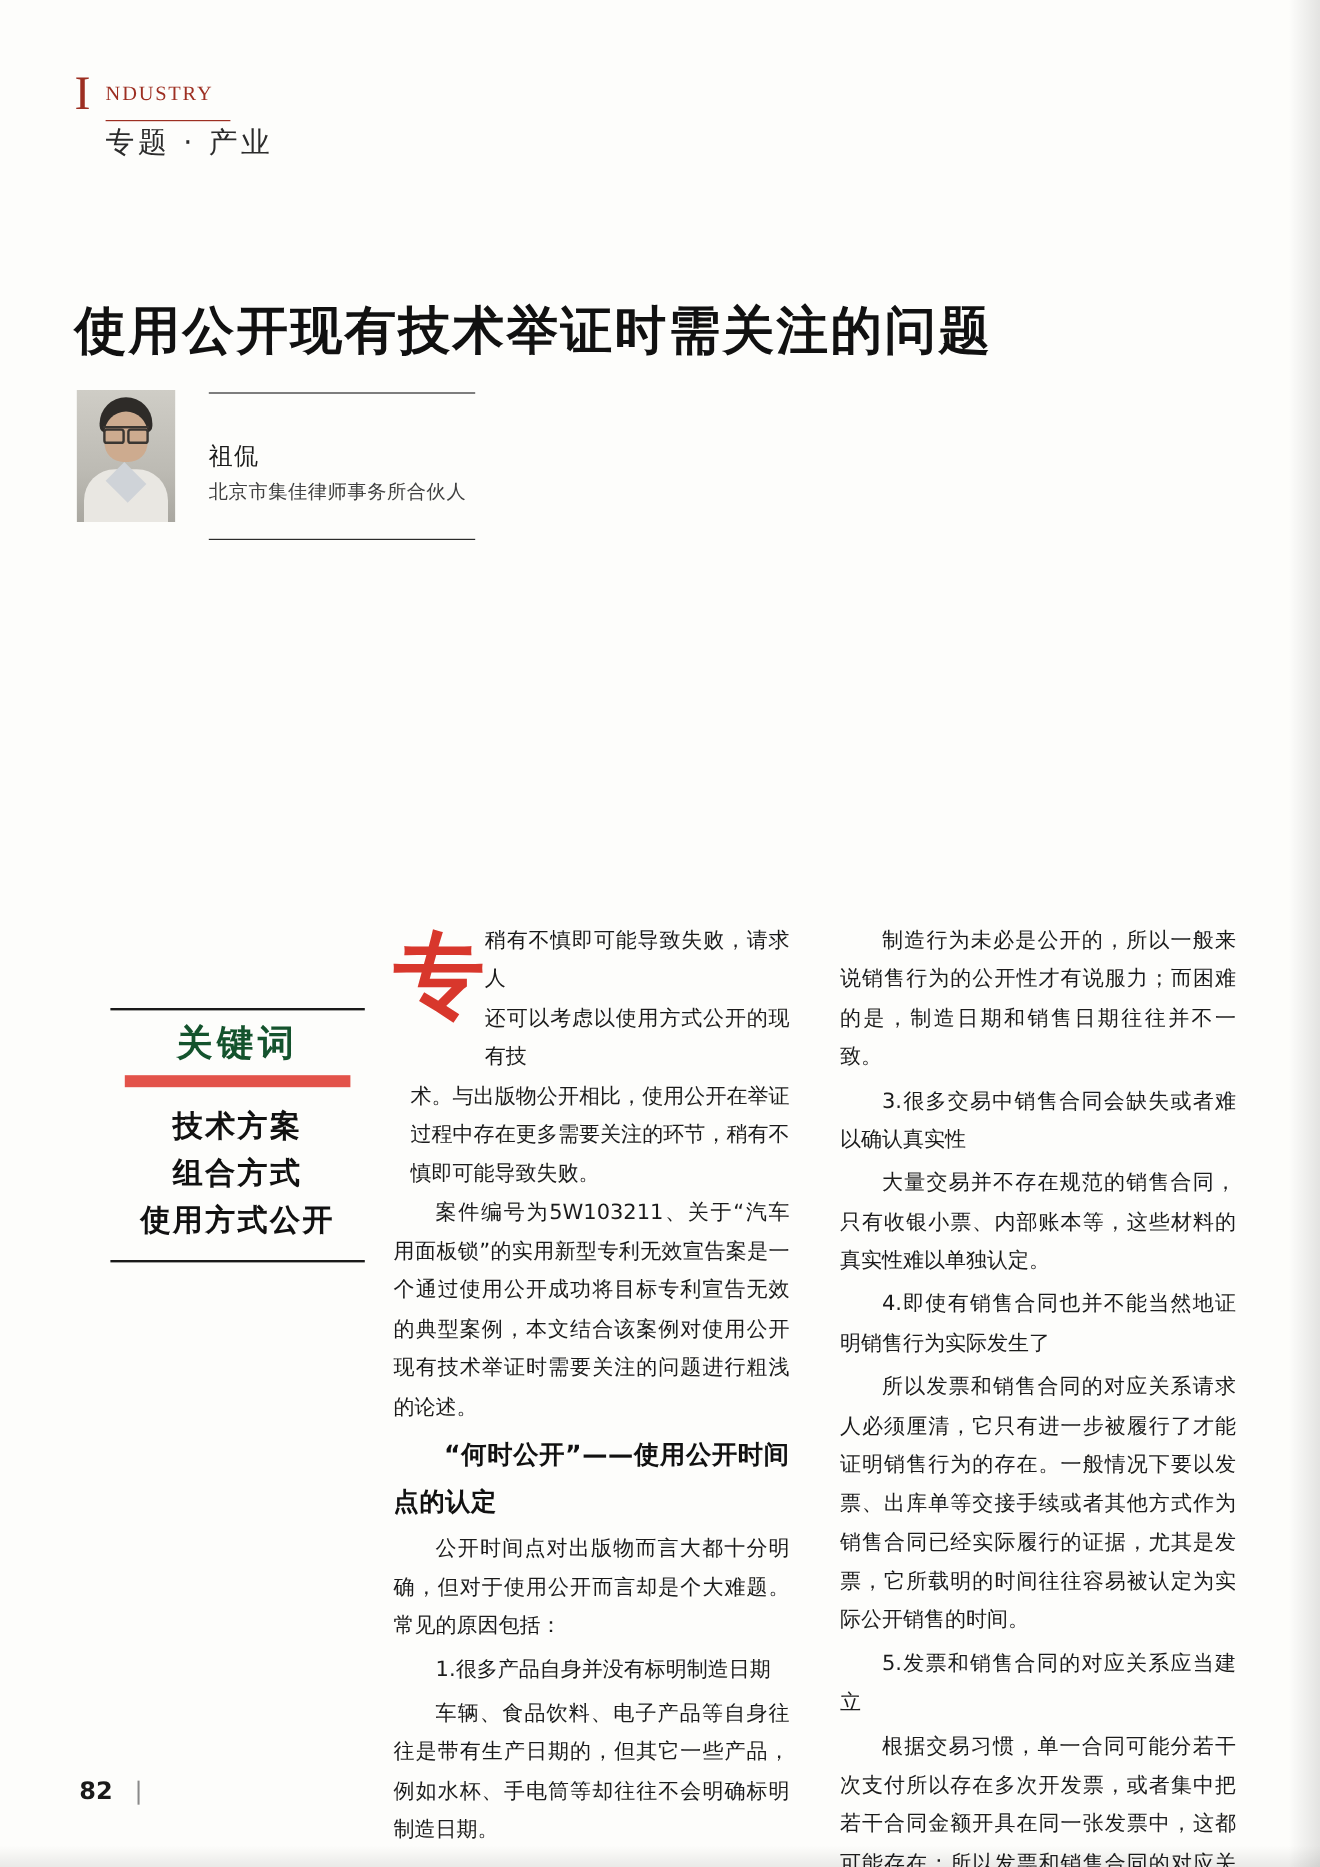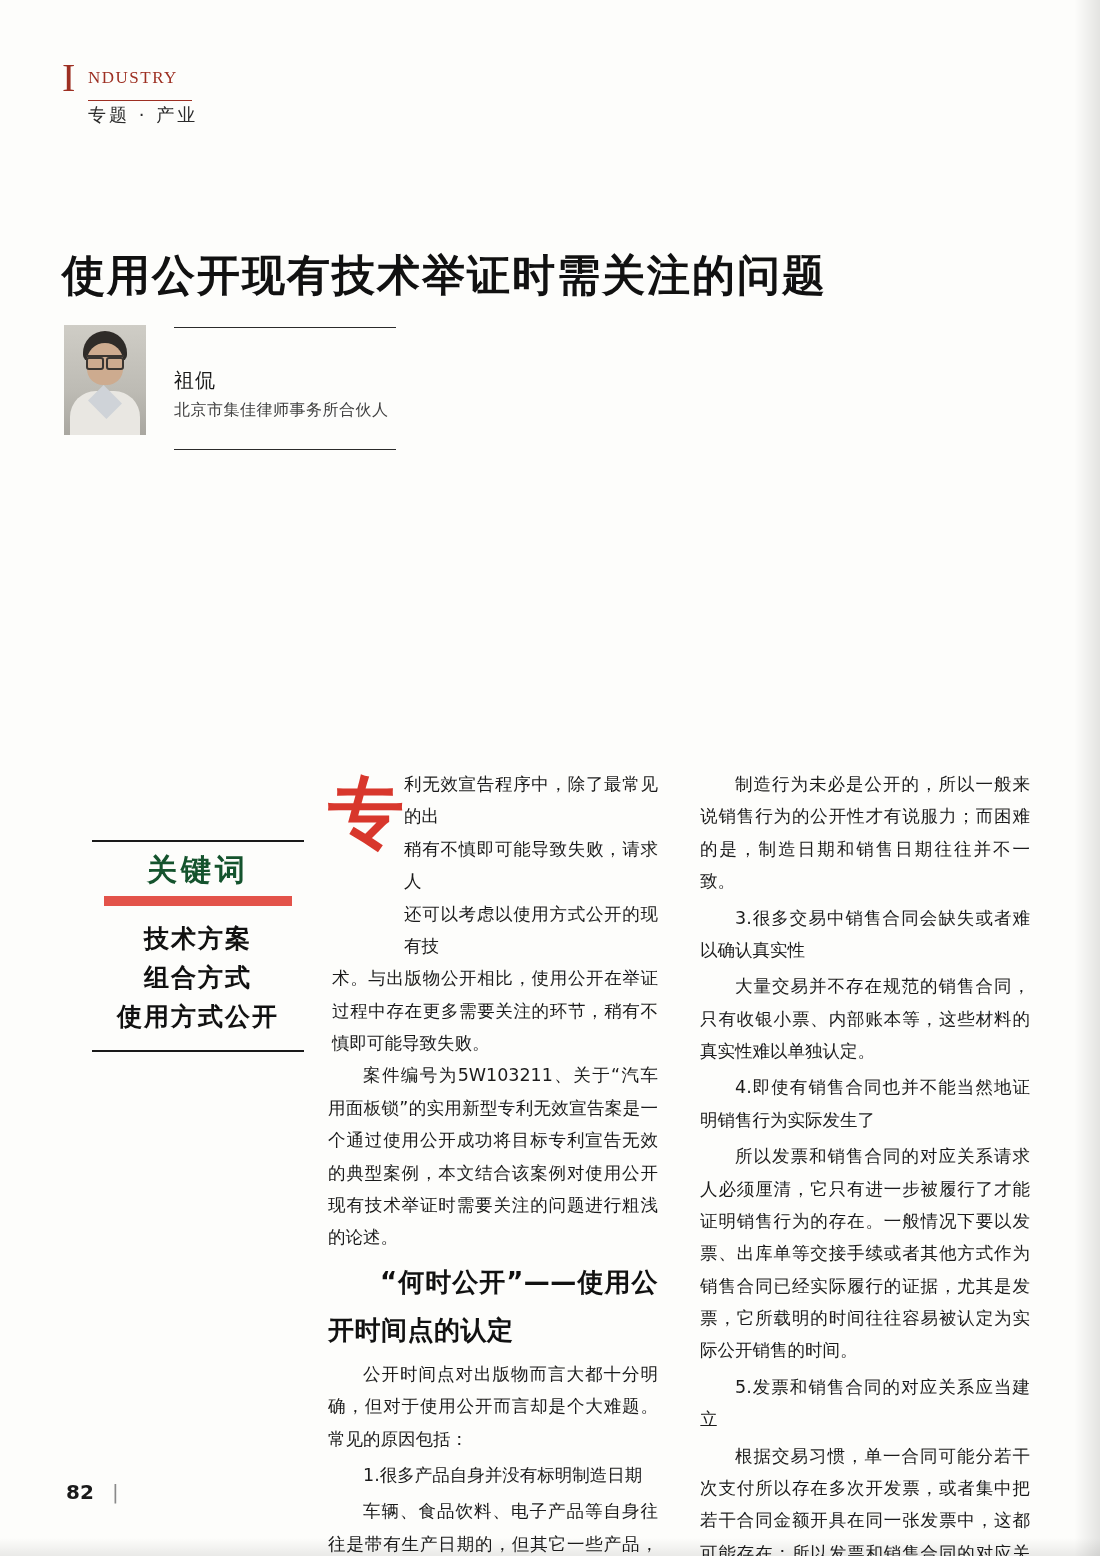--- a/index.html
+++ b/index.html
@@ -79,7 +79,7 @@
     left: 26px;
     top: 47px;
     font-family: "DejaVu Sans", sans-serif;
-    font-size: 18px;
+    font-size: 24px;
     letter-spacing: 3px;
     color: #2b2b2b;
   }

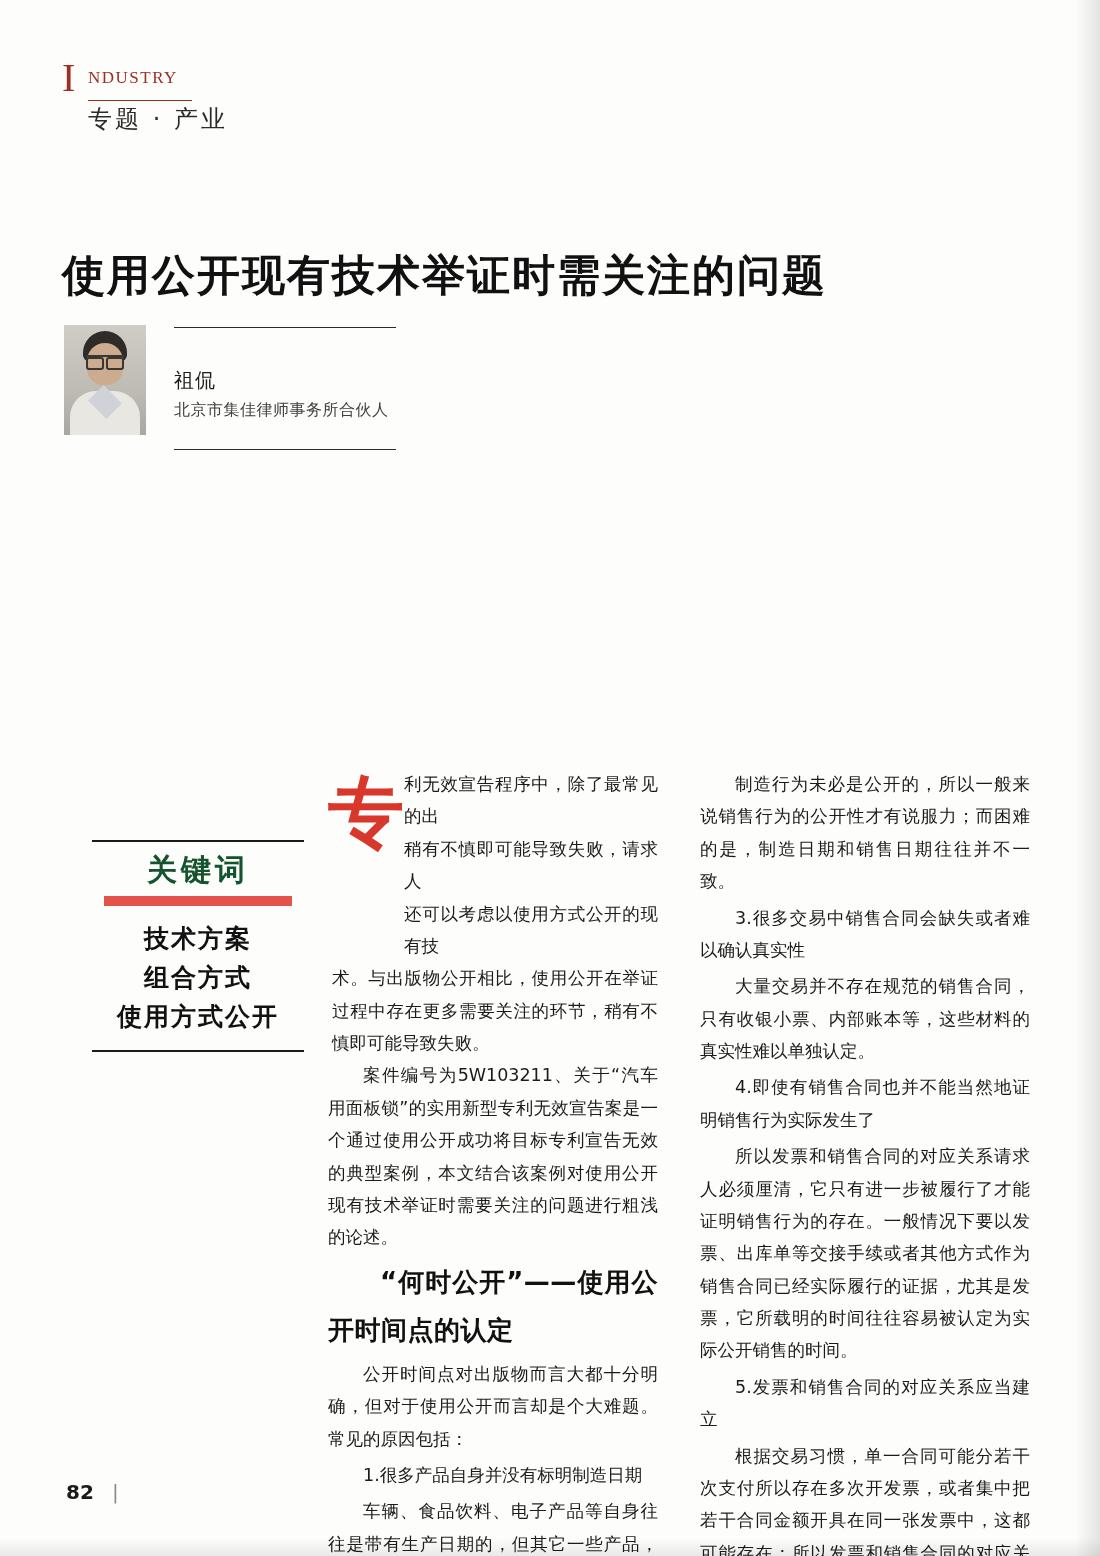--- a/index.html
+++ b/index.html
@@ -370,7 +370,6 @@
   <div class="col col-left">
     <div class="drop-para">
       <span class="dropcap">专</span>
-      <span class="l1">利无效宣告程序中，除了最常见的出</span>
       <span class="l2">稍有不慎即可能导致失败，请求人</span>
       <span class="l3">还可以考虑以使用方式公开的现有技</span>
       <span class="rest">术。与出版物公开相比，使用公开在举证过程中存在更多需要关注的环节，稍有不慎即可能导致失败。</span>

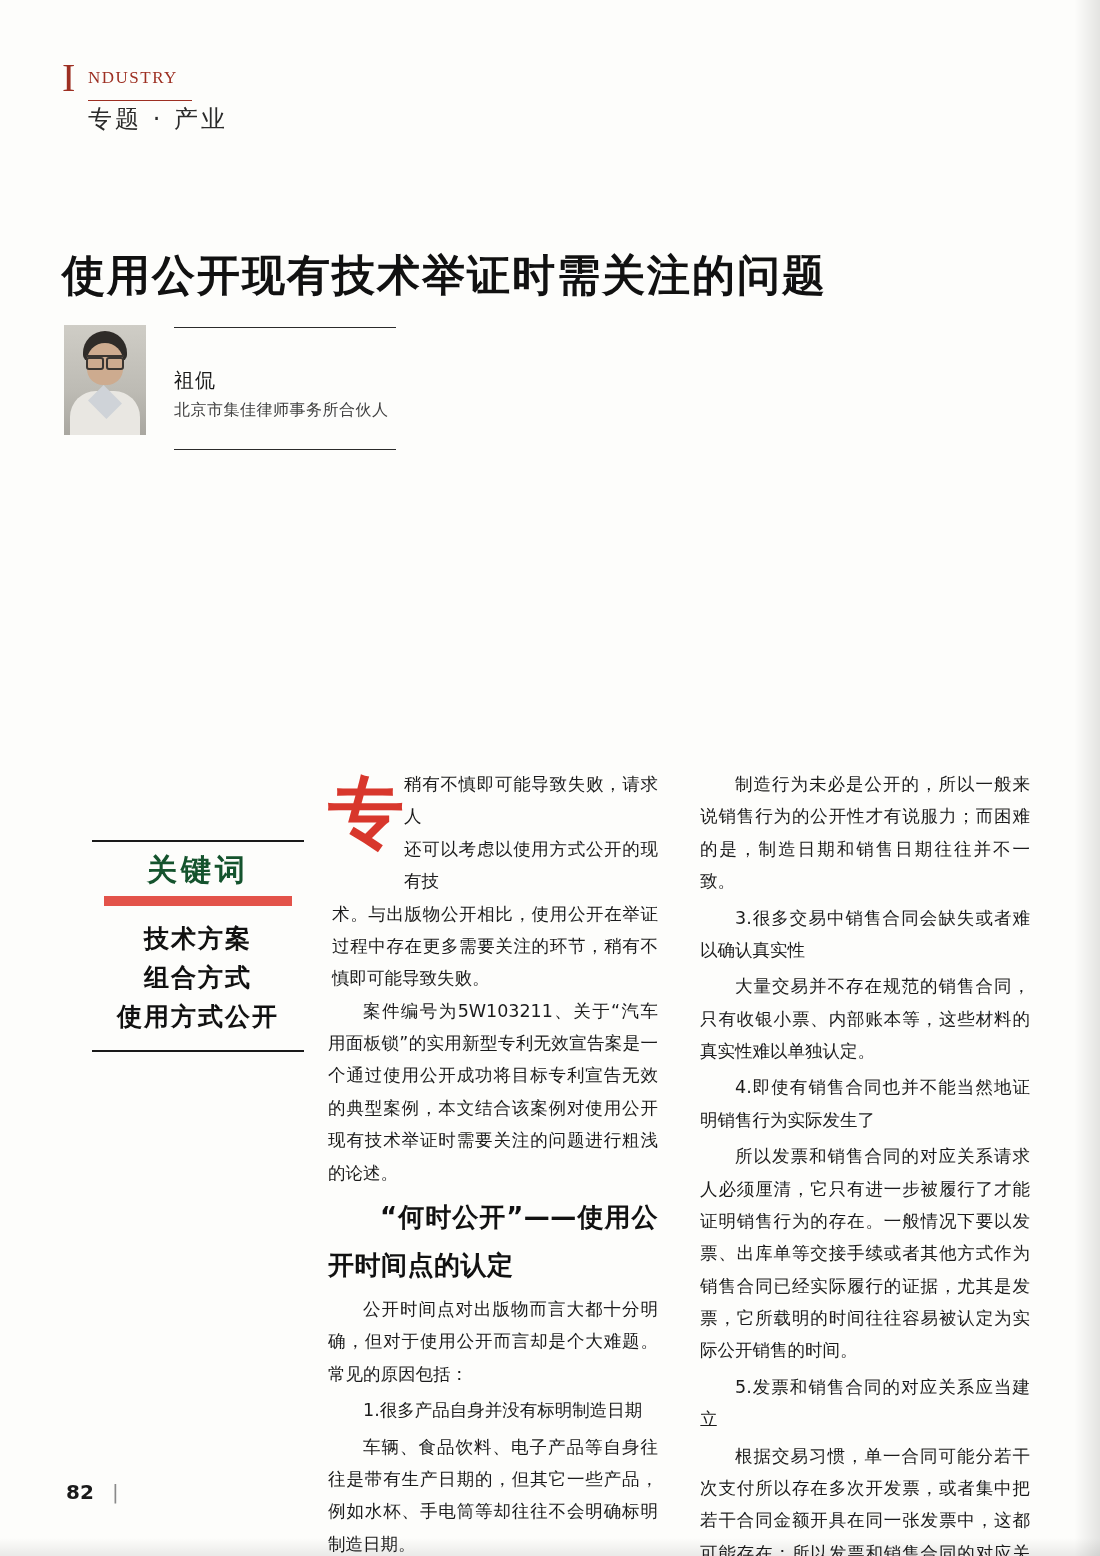--- a/index.html
+++ b/index.html
@@ -297,7 +297,7 @@
   }
   .drop-para .rest {
     display: block;
-    margin-left: 4px;
+    margin-left: 14px;
   }
   .subhead {
     font-family: "DejaVu Sans", sans-serif;

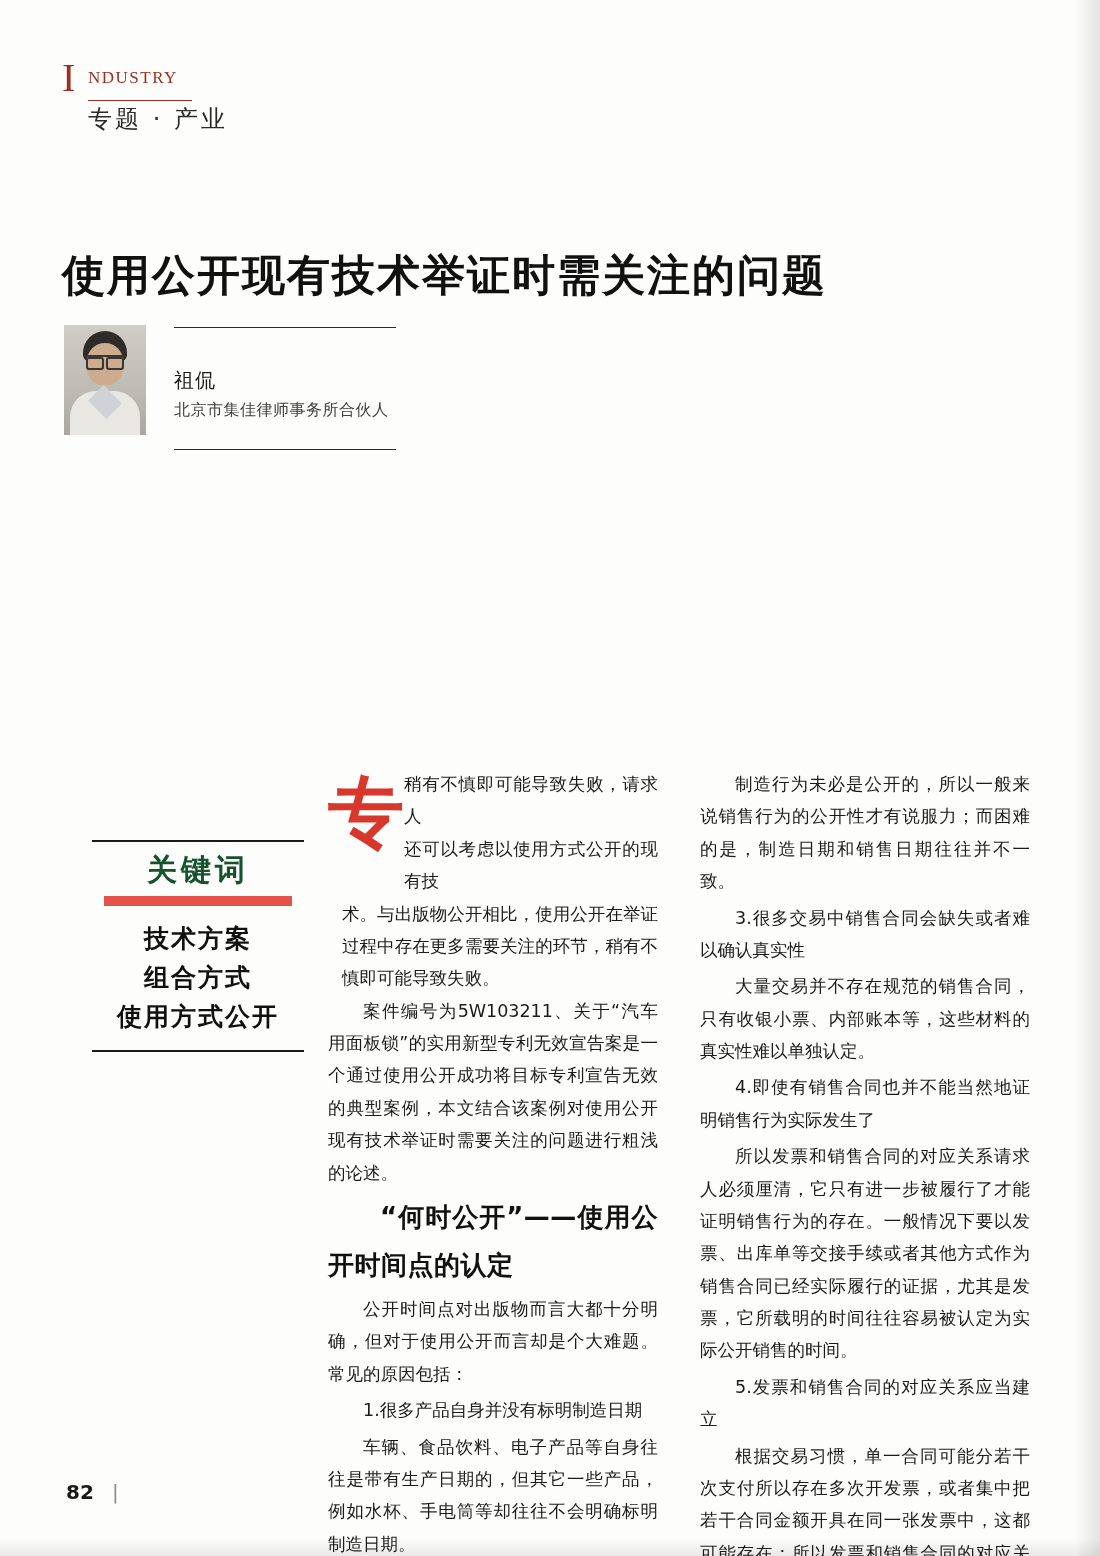--- a/index.html
+++ b/index.html
@@ -302,7 +302,7 @@
   .subhead {
     font-family: "DejaVu Sans", sans-serif;
     font-weight: bold;
-    font-size: 26px;
+    font-size: 21px;
     letter-spacing: 0.5px;
     color: #111;
     margin: 24px 0 8px 0;

